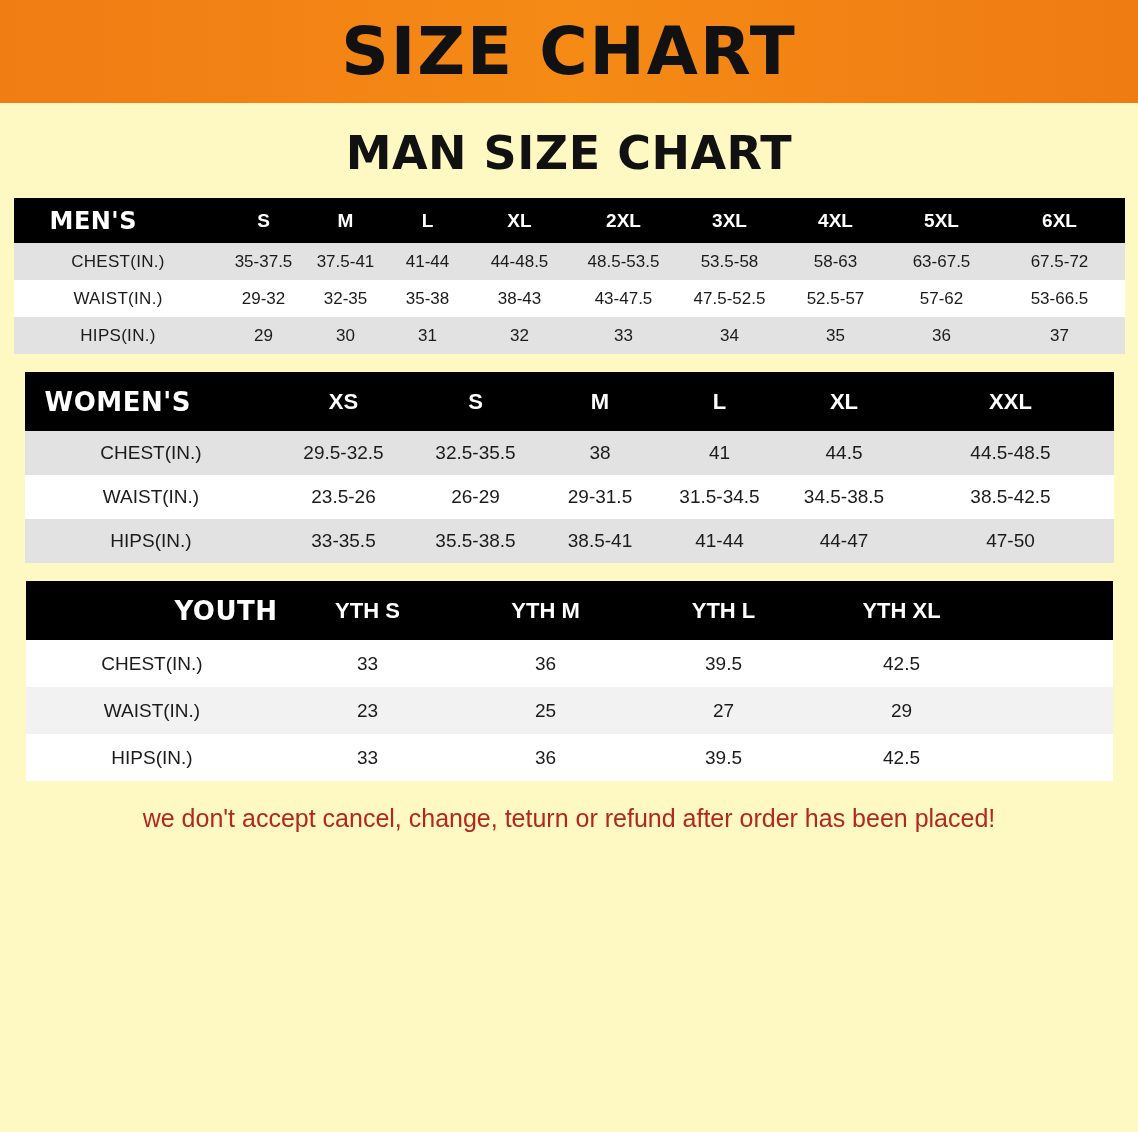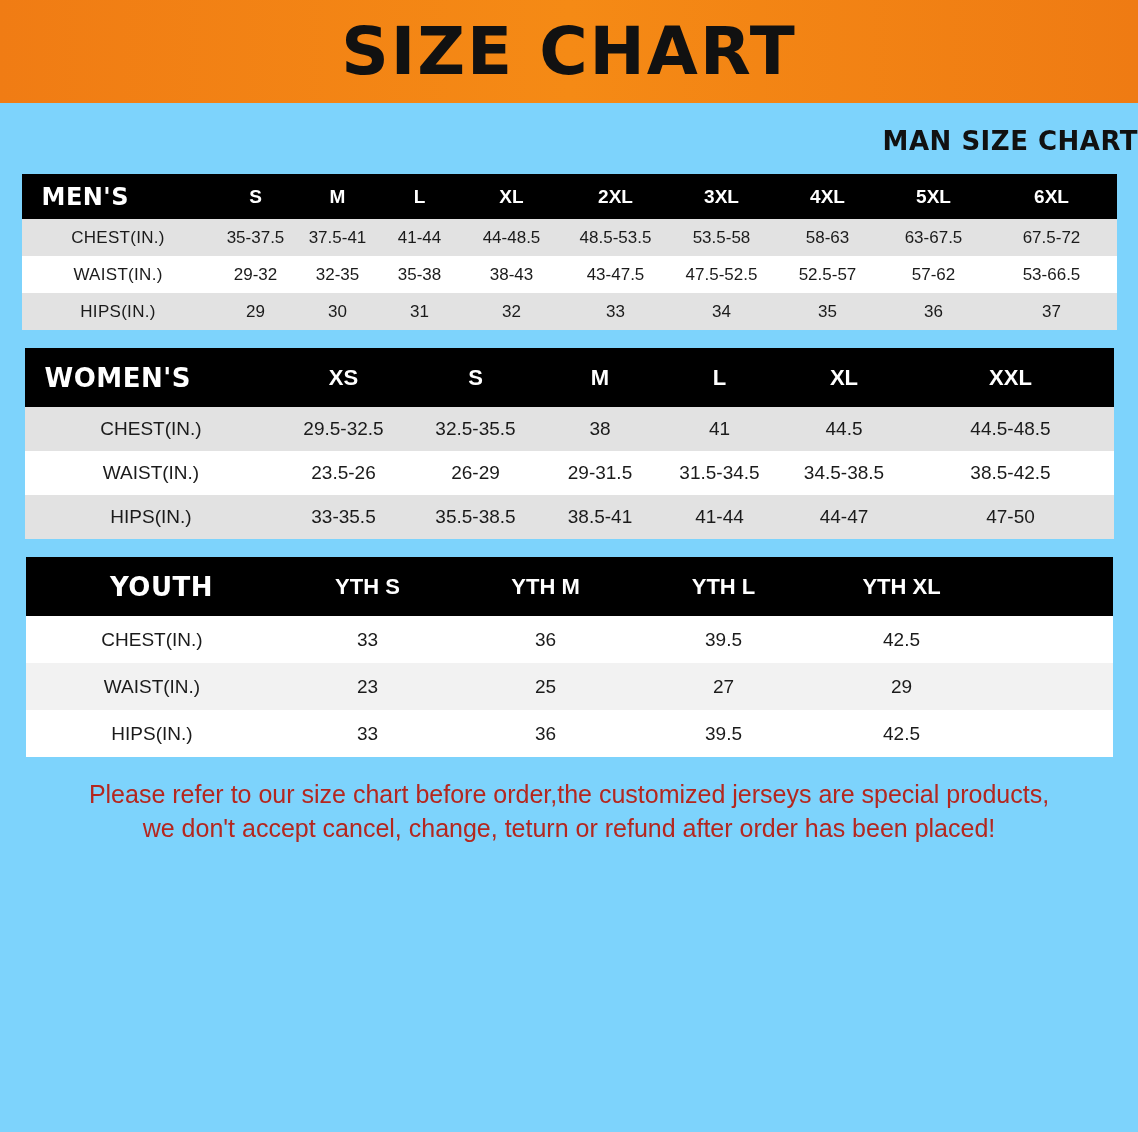--- a/index.html
+++ b/index.html
@@ -17,7 +17,7 @@
     position: relative;
     width: 1138px;
     height: 1132px;
-    background: #7dd3fc;
+    background: #fef9c3;
   }
 
   

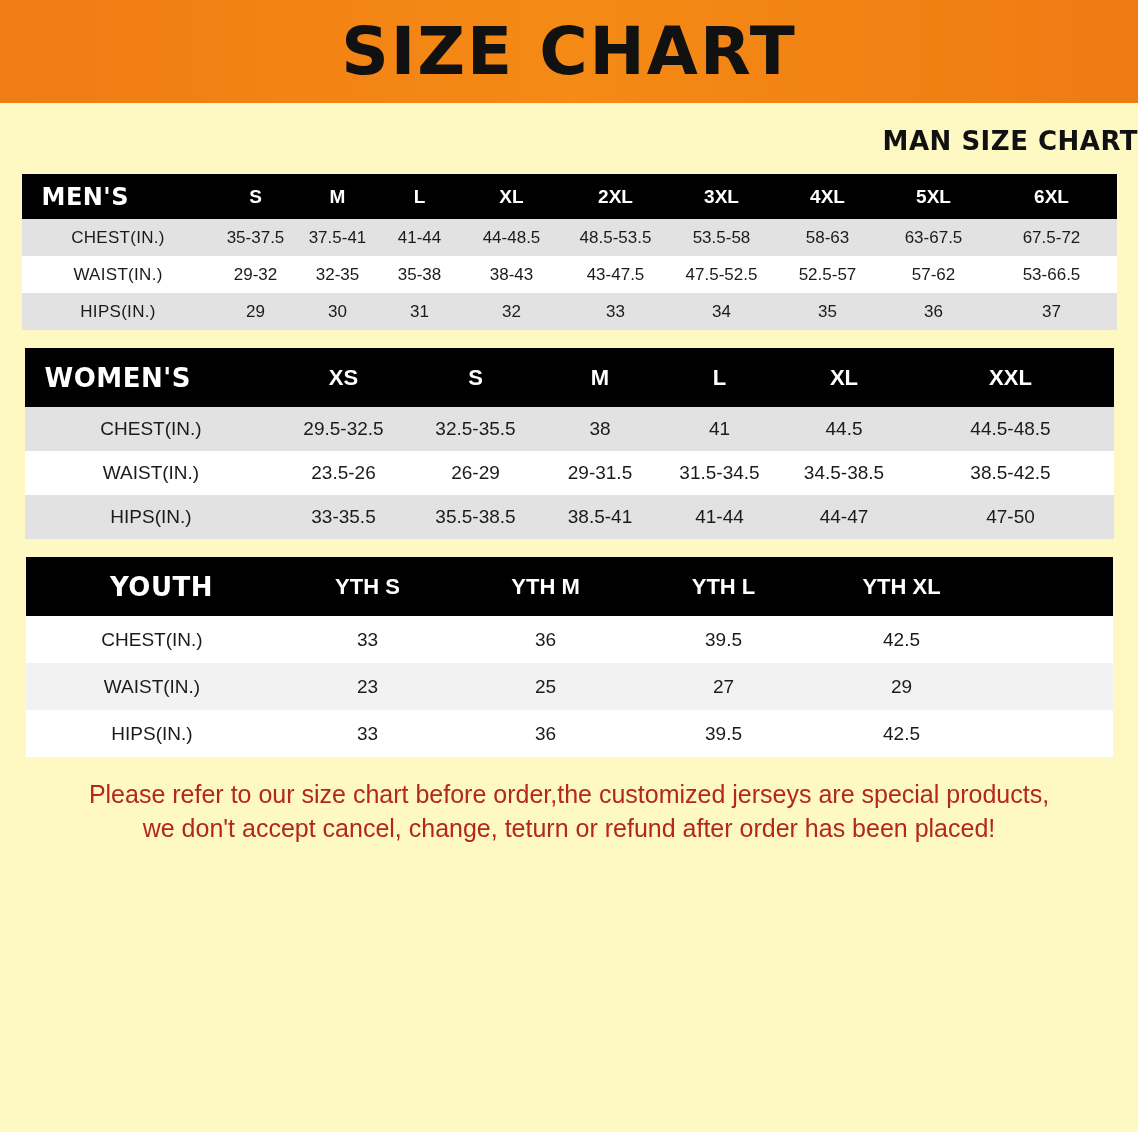--- a/index.html
+++ b/index.html
@@ -47,7 +47,7 @@
     color: #111111;
     letter-spacing: 0.5px;
   }
-  .man-title   { font-size: 26px; margin-top: 23px; text-align: right; }
+  .man-title   { font-size: 46px; margin-top: 23px; }
   .women-title { font-size: 38px; margin-top: 28px; }
   .youth-title { font-size: 38px; margin-top: 36px; }
 

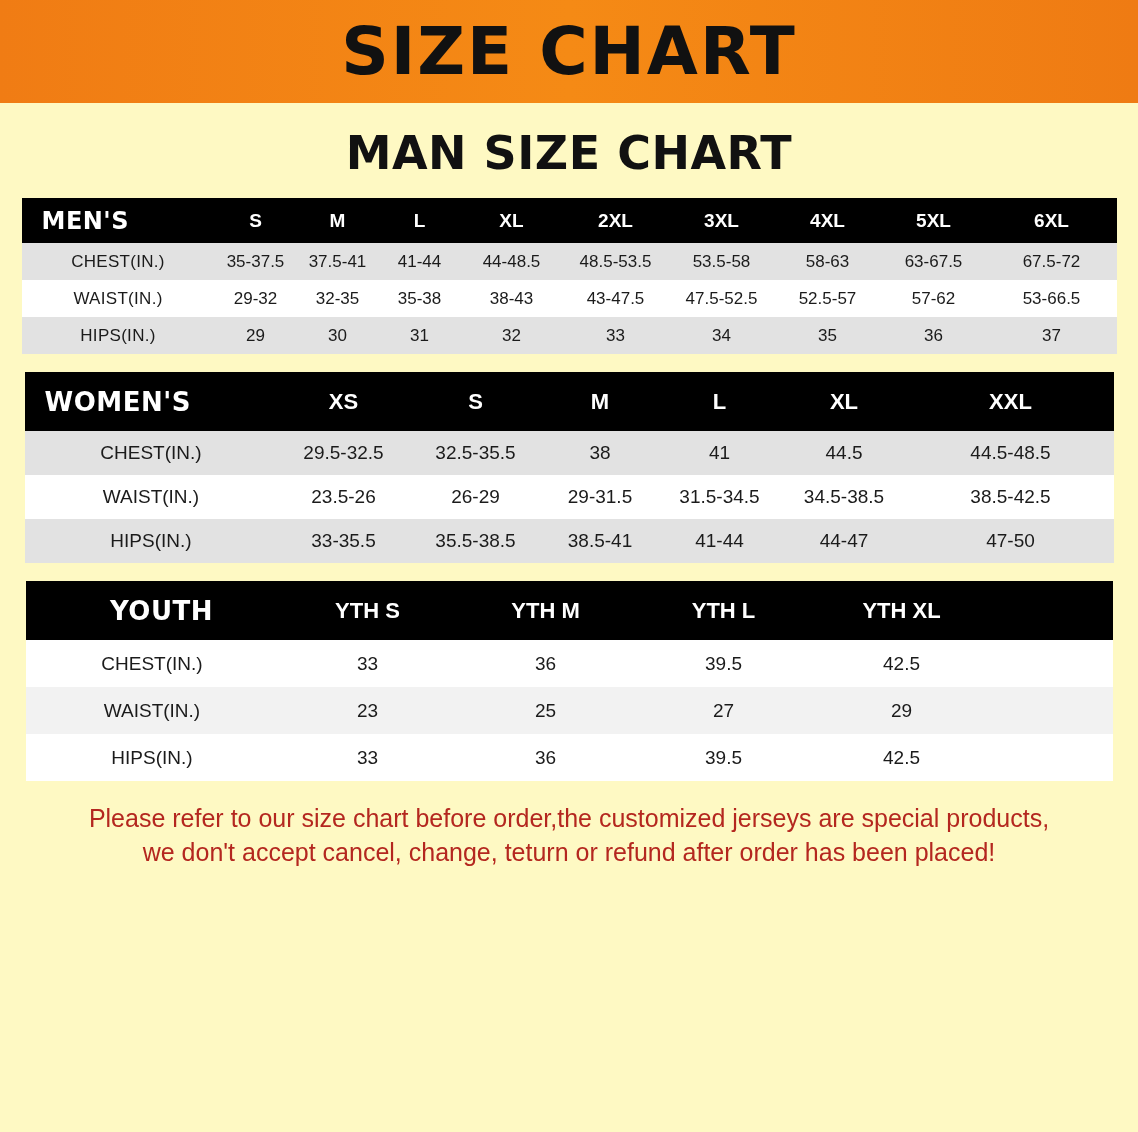--- a/index.html
+++ b/index.html
@@ -86,7 +86,7 @@
   }
   #men-table thead th.hdr-first {
     text-align: left;
-    padding-left: 20px;
+    padding-left: 36px;
     font-size: 24px;
     letter-spacing: 0.5px;
     font-family: "DejaVu Sans", sans-serif;

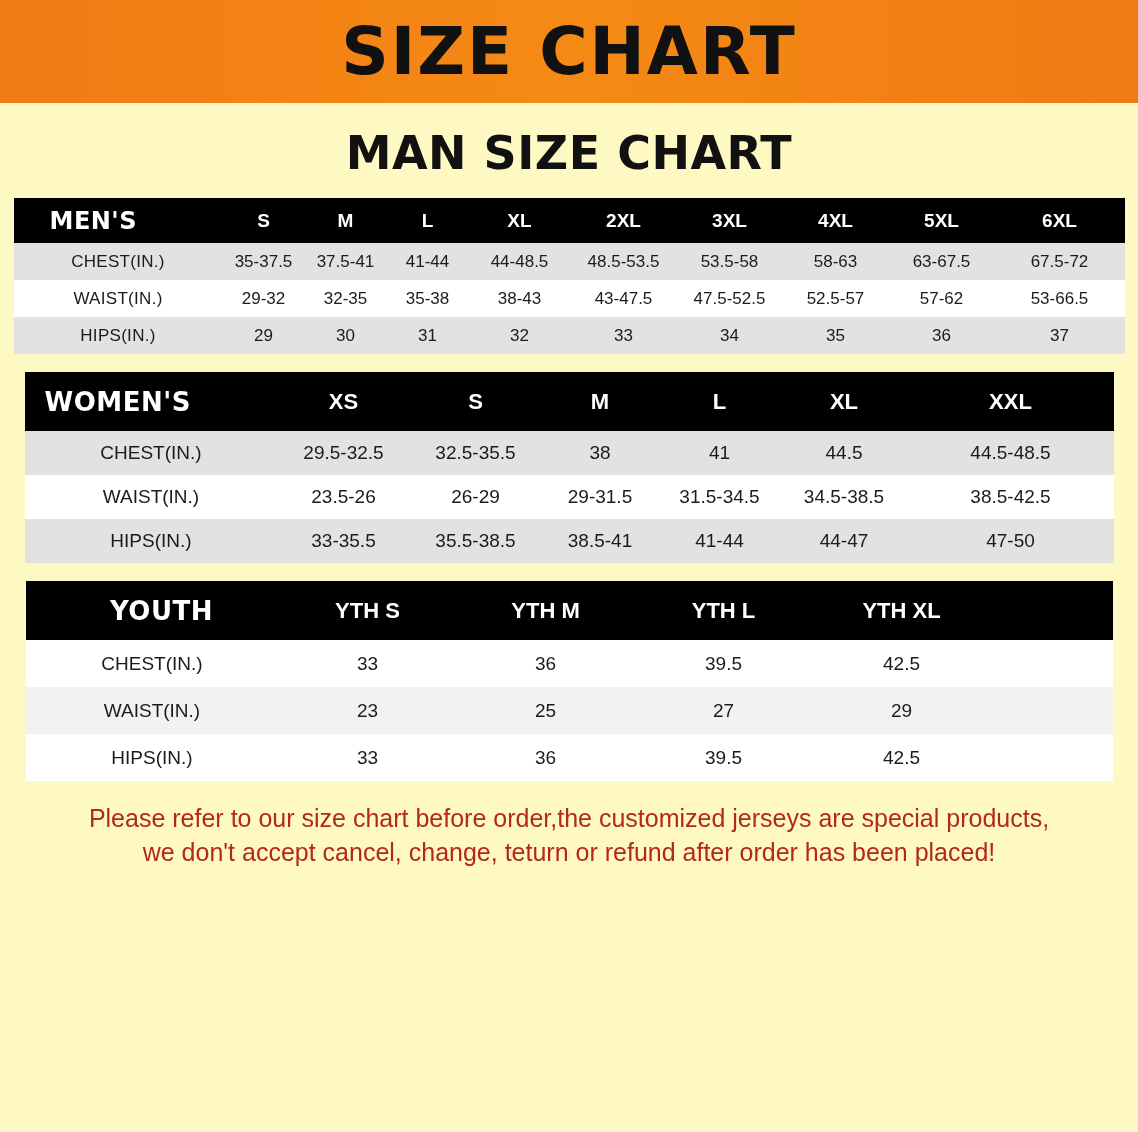--- a/index.html
+++ b/index.html
@@ -125,7 +125,7 @@
     font-size: 22px;
   }
   #youth-table thead th.hdr-first {
-    text-align: center;
+    text-align: right;
     padding-left: 20px;
     font-size: 26px;
     letter-spacing: 0.5px;

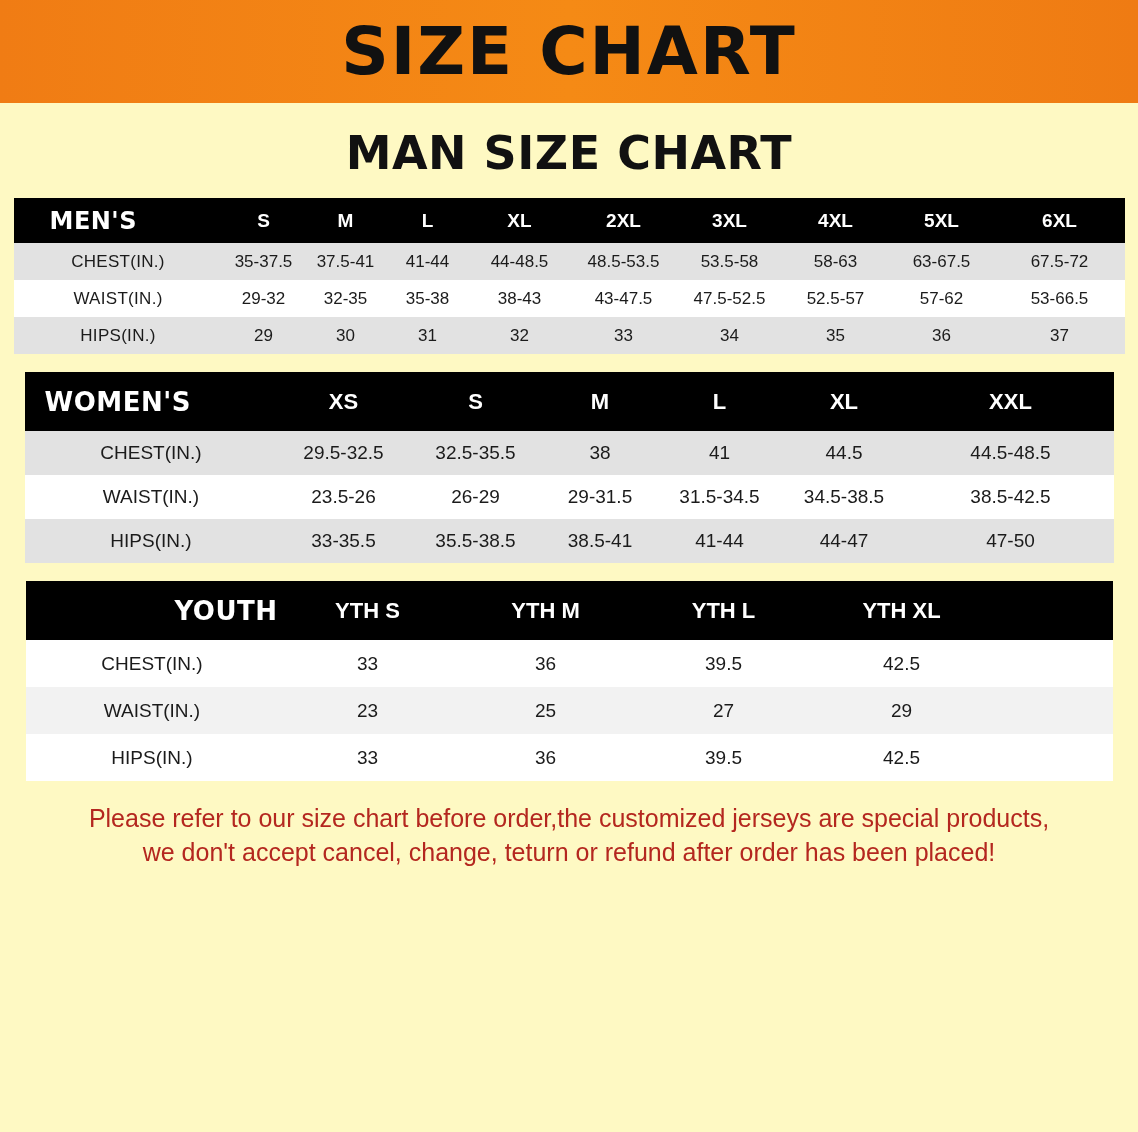--- a/index.html
+++ b/index.html
@@ -299,7 +299,6 @@
   </table>
 
   <div class="note">
-    <span class="note-line">Please refer to our size chart before order,the customized jerseys are special products,</span>
     <span class="note-line">we don't accept cancel, change, teturn or refund after order has been placed!</span>
   </div>
 

